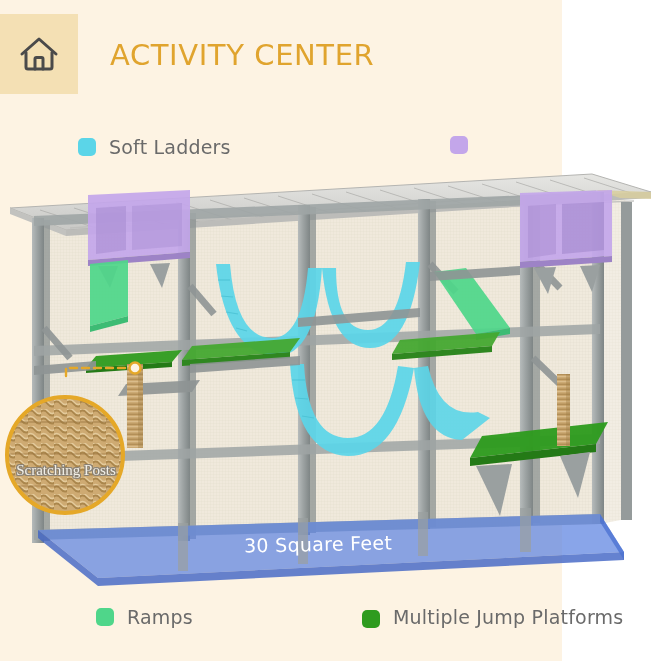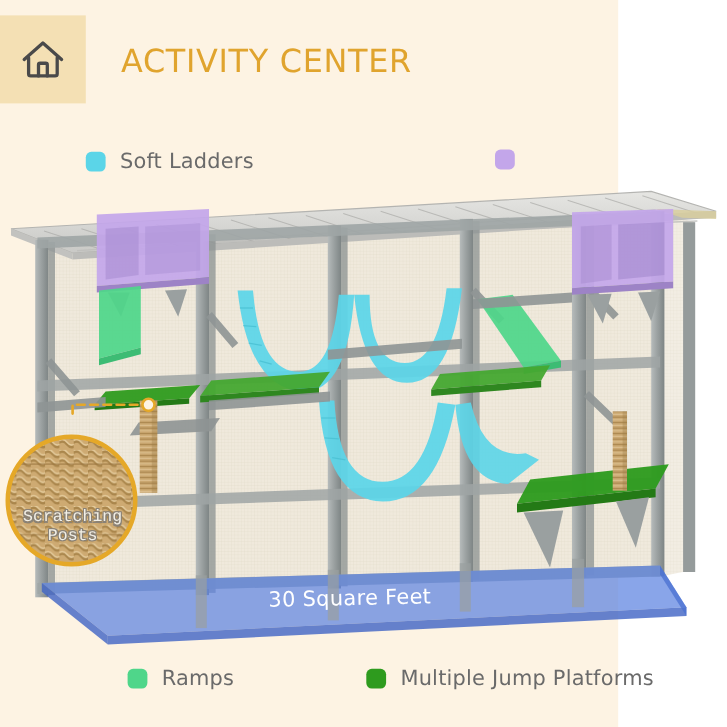--- a/index.html
+++ b/index.html
@@ -83,7 +83,7 @@
     font-size: 15px;
     line-height: 17px;
     color: #F2EFE6;
-    font-family: Liberation Mono, monospace;
+    font-family: Liberation Serif, serif;
     text-shadow:
        1px  0   0 #8A8276, -1px  0   0 #8A8276,
        0    1px 0 #8A8276,  0   -1px 0 #8A8276,

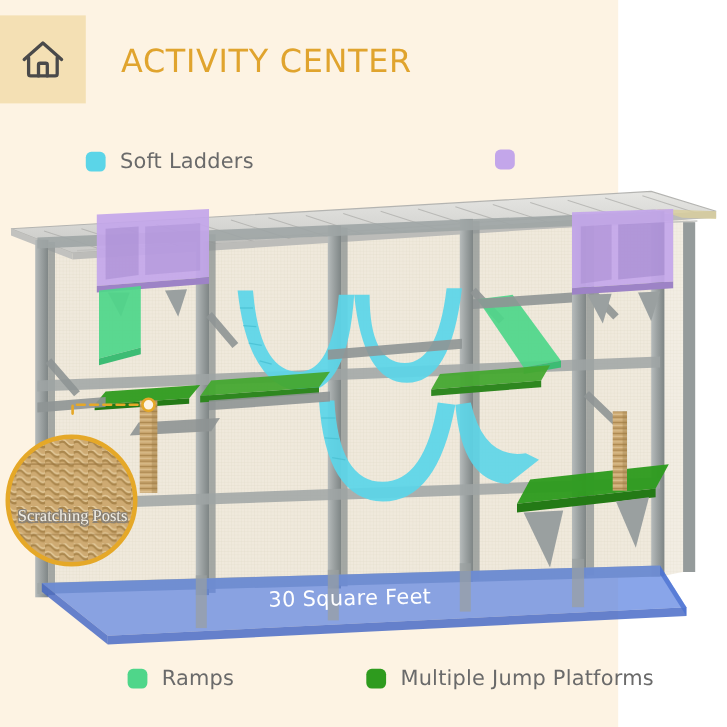--- a/index.html
+++ b/index.html
@@ -56,7 +56,7 @@
   }
   #legend-soft-ladders { left: 78px; top: 136px; }
   #legend-resting-boxes { left: 450px; top: 136px; }
-  #legend-ramps { left: 96px; top: 606px; margin-left: 20px; }
+  #legend-ramps { left: 96px; top: 606px; }
   #legend-jump-platforms { left: 333px; top: 606px; }
 
   

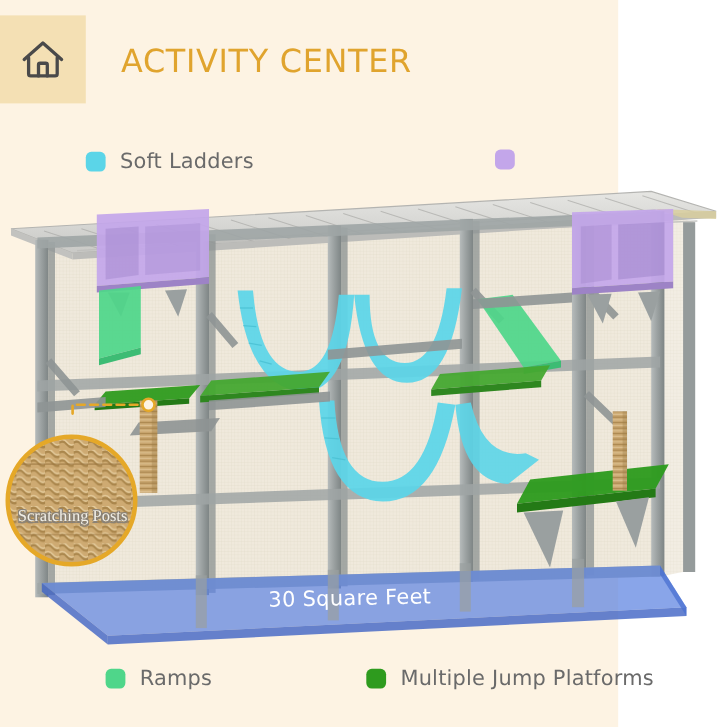--- a/index.html
+++ b/index.html
@@ -57,7 +57,7 @@
   #legend-soft-ladders { left: 78px; top: 136px; }
   #legend-resting-boxes { left: 450px; top: 136px; }
   #legend-ramps { left: 96px; top: 606px; }
-  #legend-jump-platforms { left: 333px; top: 606px; }
+  #legend-jump-platforms { left: 362px; top: 606px; align-items: flex-end; }
 
   
   #illustration {

